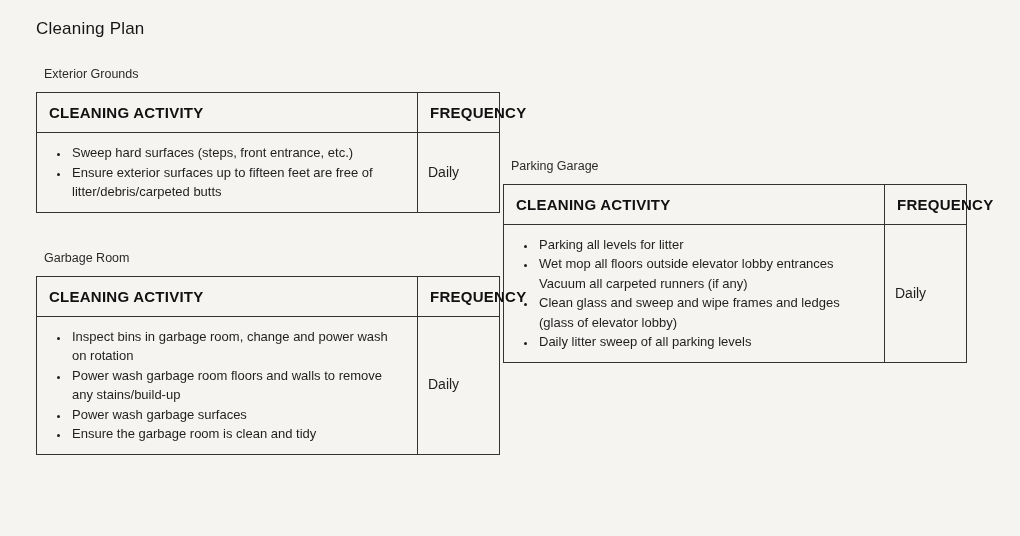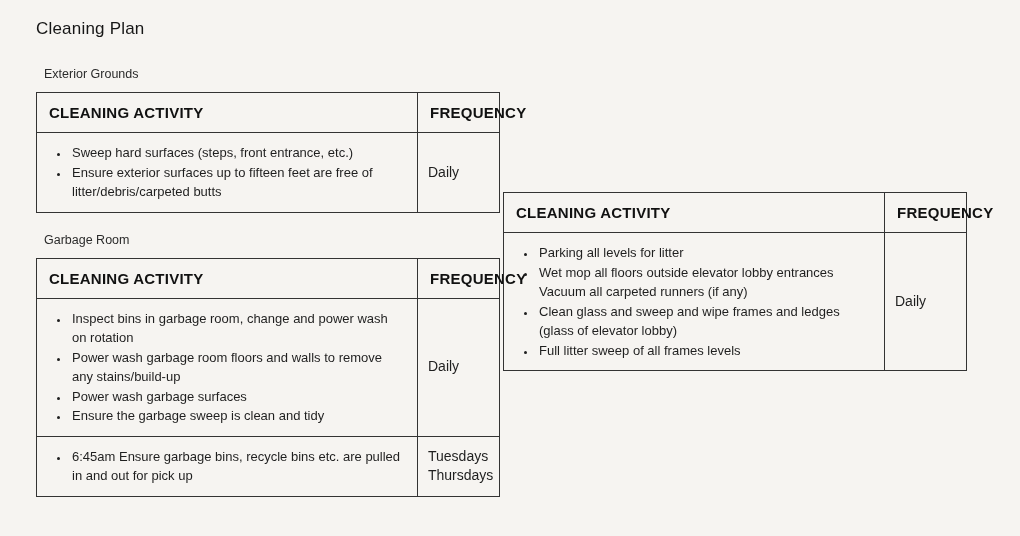--- a/index.html
+++ b/index.html
@@ -171,6 +171,7 @@
 </div>
     <div class="col" id="col-right">
   <section class="plan-section">
+    <div class="section-label">Parking Garage</div>
     <table class="plan-table">
       <colgroup>
         <col style="width:381px">

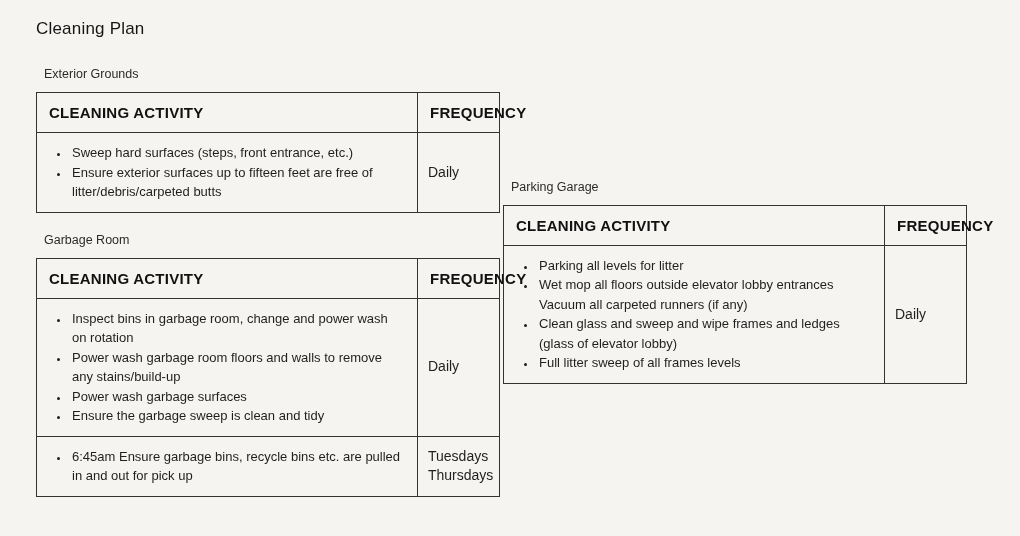--- a/index.html
+++ b/index.html
@@ -38,7 +38,7 @@
     flex: 0 0 463px;
   }
   .plan-section + .plan-section {
-    margin-top: 20px;
+    margin-top: 38px;
   }
   .section-label {
     font-size: 12.5px;

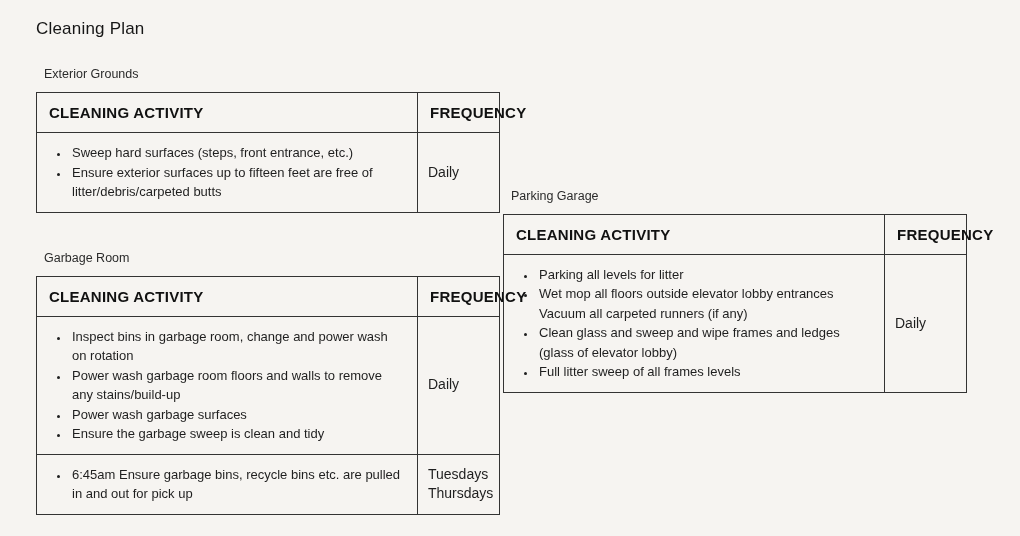--- a/index.html
+++ b/index.html
@@ -190,7 +190,7 @@
                     <li>Parking all levels for litter</li>
                     <li>Wet mop all floors outside elevator lobby entrances<br>Vacuum all carpeted runners (if any)</li>
                     <li>Clean glass and sweep and wipe frames and ledges (glass of elevator lobby)</li>
-                    <li>Full litter sweep of all frames levels</li>
+                    <li>Daily litter sweep of all parking levels</li>
                   </ul>
     </td>
     <td class="cell-frequency">

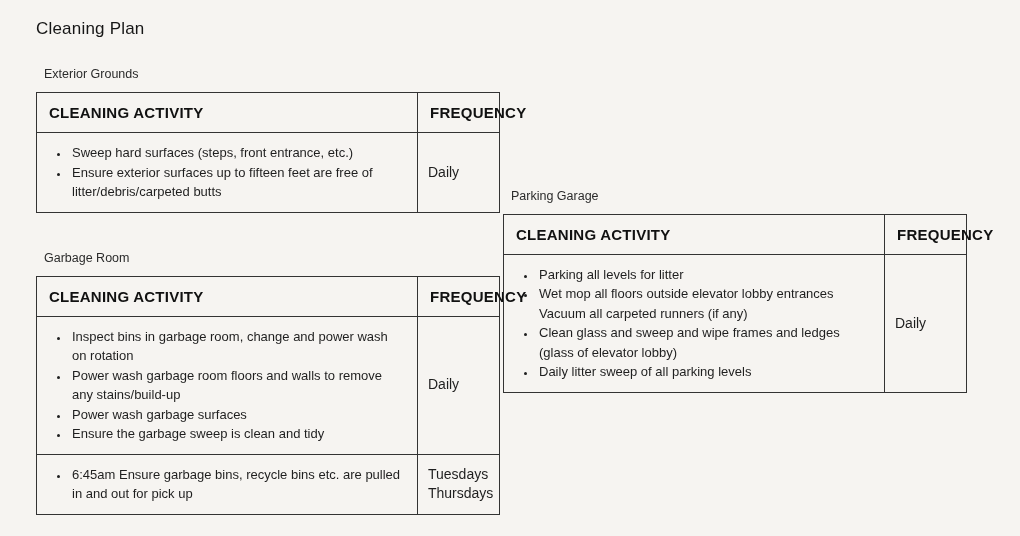--- a/index.html
+++ b/index.html
@@ -146,7 +146,7 @@
                     <li>Inspect bins in garbage room, change and power wash on rotation</li>
                     <li>Power wash garbage room floors and walls to remove any stains/build-up</li>
                     <li>Power wash garbage surfaces</li>
-                    <li>Ensure the garbage sweep is clean and tidy</li>
+                    <li>Ensure the garbage room is clean and tidy</li>
                   </ul>
     </td>
     <td class="cell-frequency">

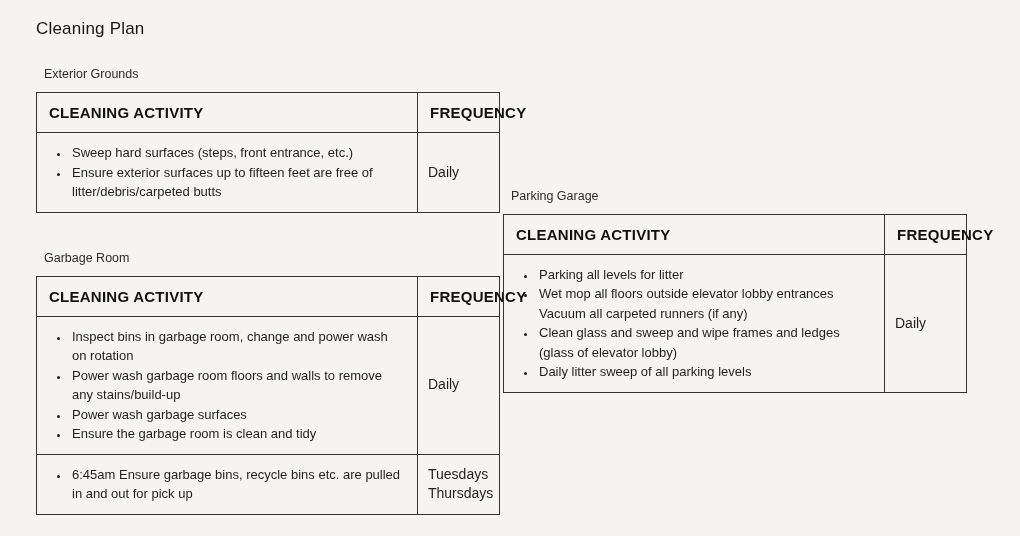--- a/index.html
+++ b/index.html
@@ -154,17 +154,6 @@
                 </td>
   </tr>
 
-  <tr>
-    <td class="cell-activity">
-      <ul>
-                    <li>6:45am Ensure garbage bins, recycle bins etc. are pulled in and out for pick up</li>
-                  </ul>
-    </td>
-    <td class="cell-frequency">
-                  <div class="freq-line">Tuesdays</div>
-                  <div class="freq-line">Thursdays</div>
-                </td>
-  </tr>
 </tbody>
     </table>
   </section>

